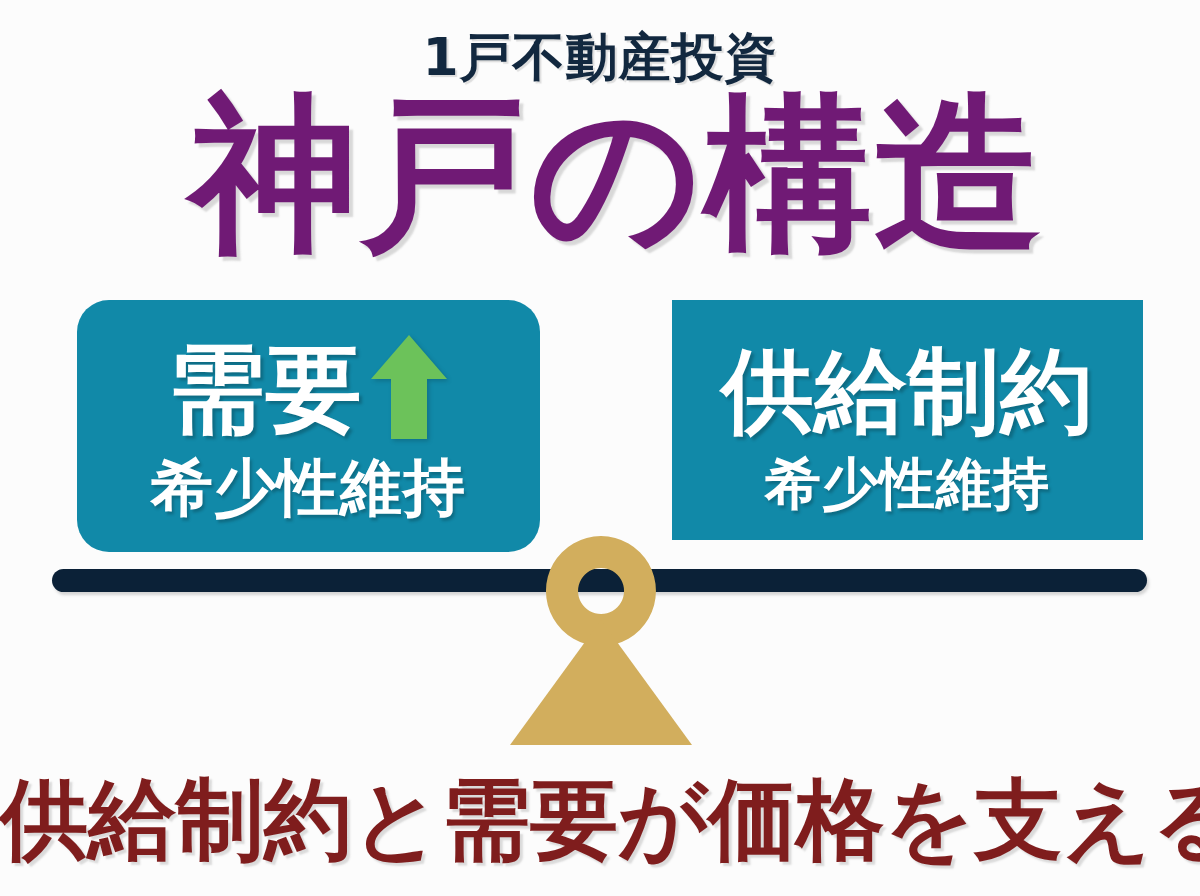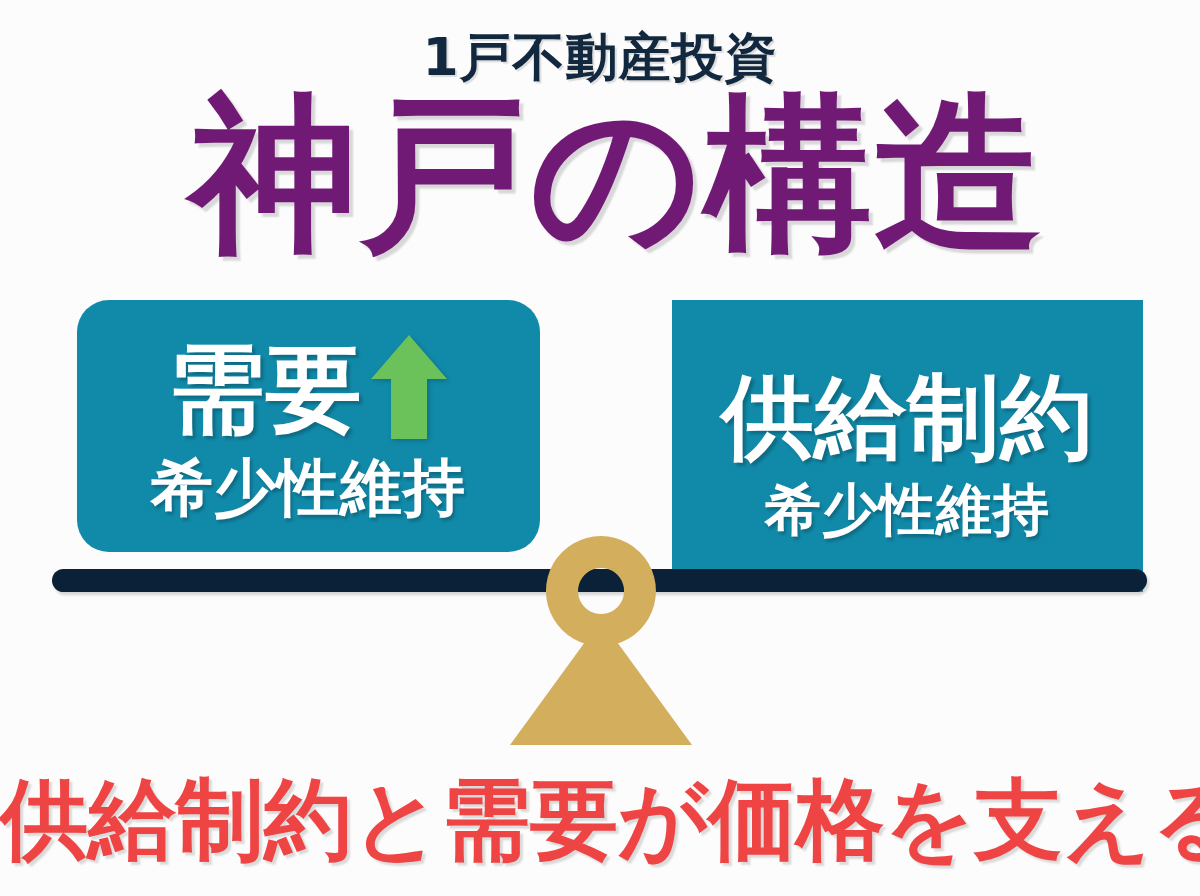--- a/index.html
+++ b/index.html
@@ -76,7 +76,7 @@
     left: 672px;
     top: 300px;
     width: 471px;
-    height: 292px;
+    height: 240px;
     border-radius: 0;
     padding-top: 20px;
     font-family: Liberation Serif, serif;

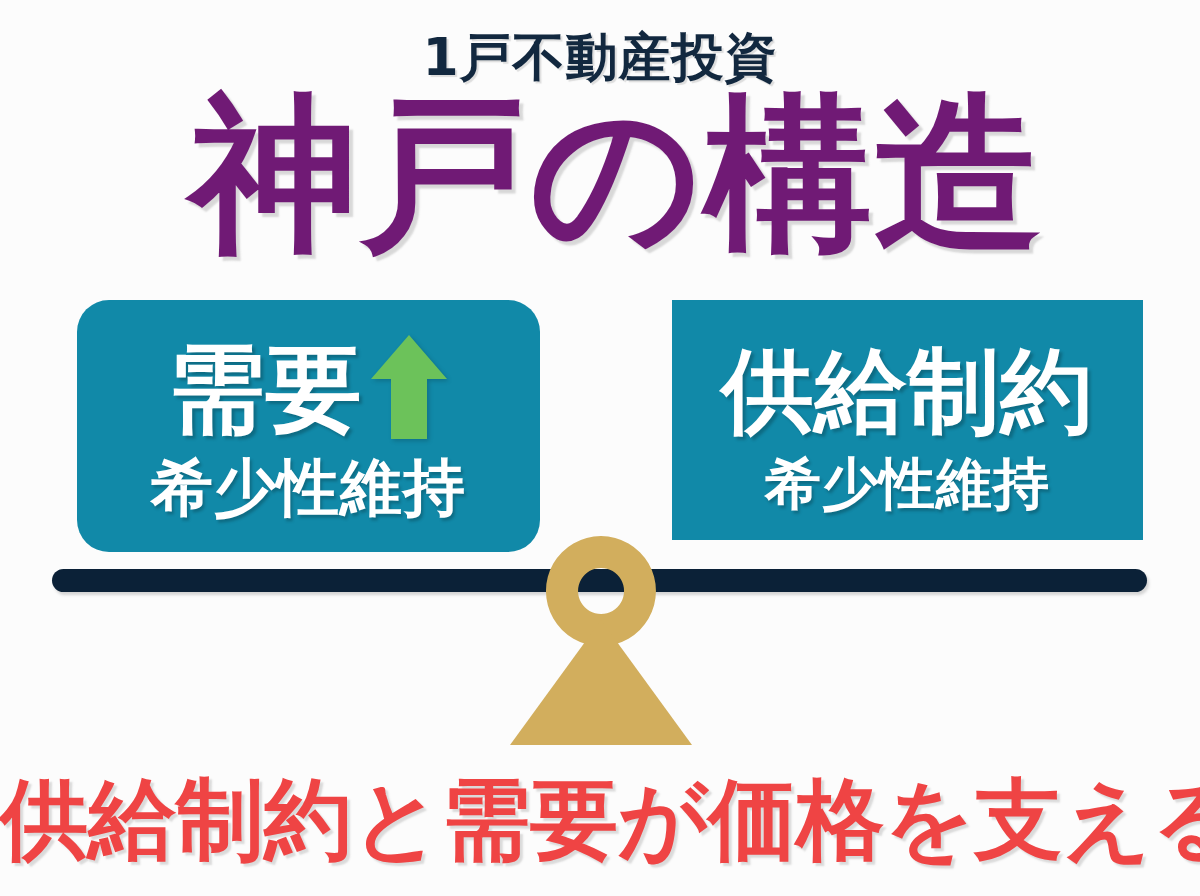--- a/index.html
+++ b/index.html
@@ -150,7 +150,7 @@
     font-size: 88px;
     line-height: 104px;
     font-weight: 700;
-    color: #ef4444;
+    color: #7f1d1d;
     letter-spacing: 0px;
     text-shadow: 3px 3px 2px rgba(140,140,140,0.30);
     white-space: nowrap;

